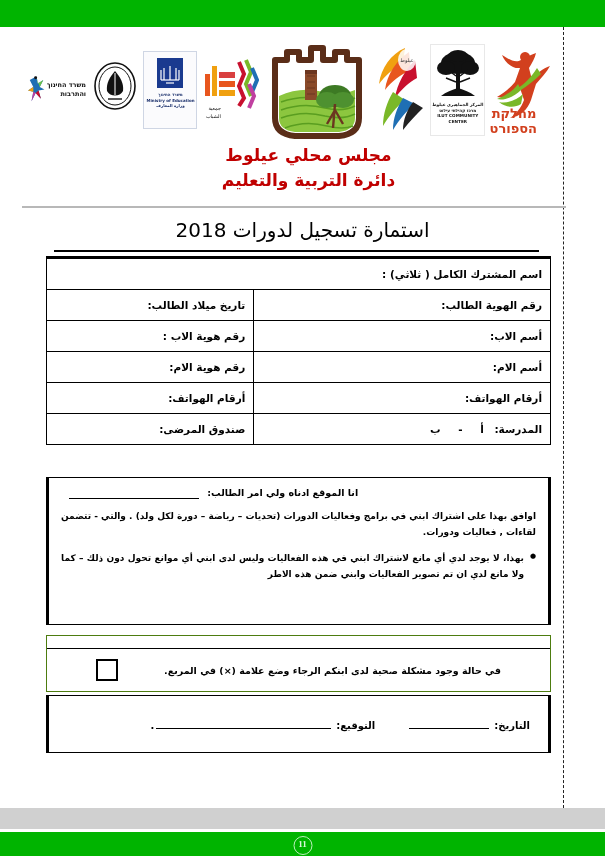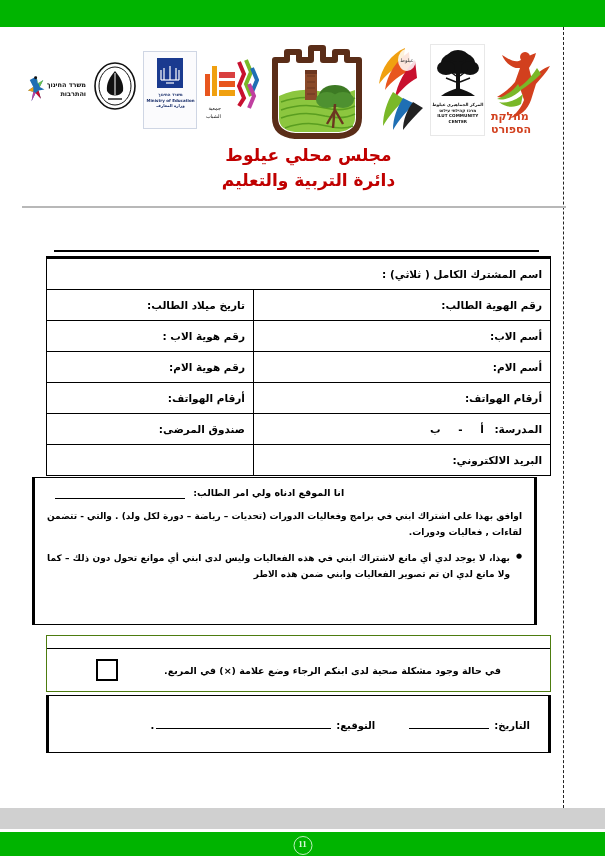--- a/index.html
+++ b/index.html
@@ -87,8 +87,8 @@
   .logo-sport .lbl {
     position: absolute;
     bottom: 0; left: 0; right: 16px;
-    text-align: left;
-    font-size: 11px;
+    text-align: center;
+    font-size: 13px;
     font-weight: bold;
     color: #d2401e;
     direction: rtl;

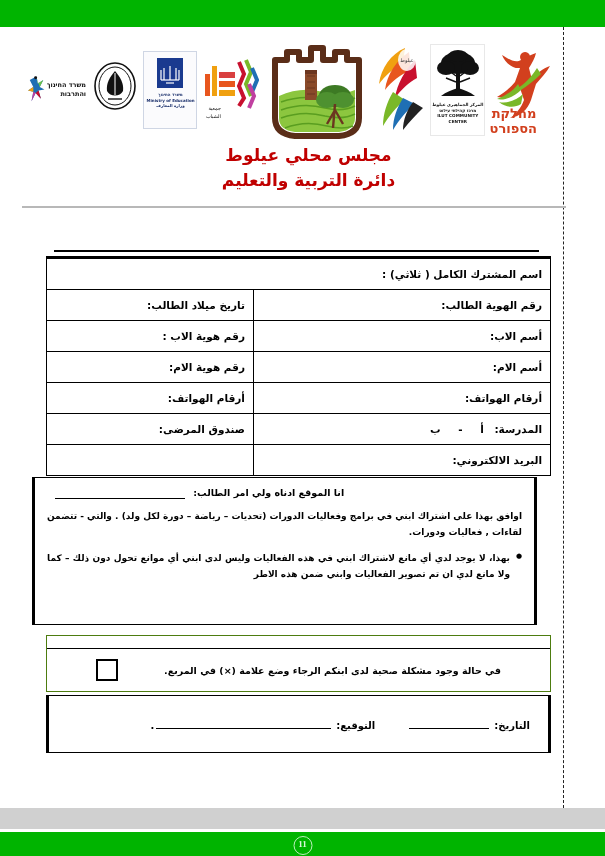--- a/index.html
+++ b/index.html
@@ -493,6 +493,7 @@
 
   <div class="hr-gray"></div>
 
+  <div class="form-title">استمارة تسجيل لدورات 2018</div>
   <div class="hr-black"></div>
 
   <table class="form-table">

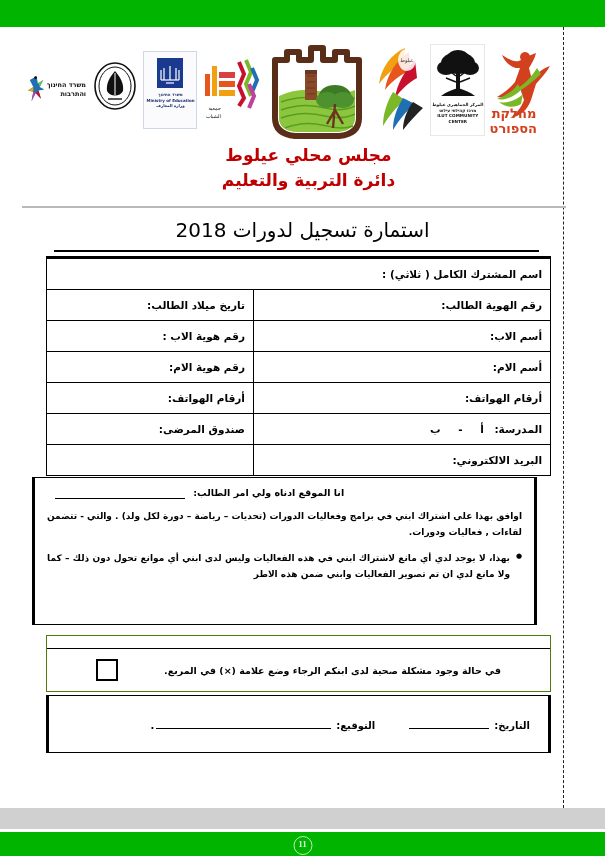--- a/index.html
+++ b/index.html
@@ -528,10 +528,6 @@
       </td>
       <td class="left-col">صندوق المرضى:</td>
     </tr>
-    <tr>
-      <td class="right-col">البريد الالكتروني:</td>
-      <td class="left-col"></td>
-    </tr>
   </tbody>
     </table>
 

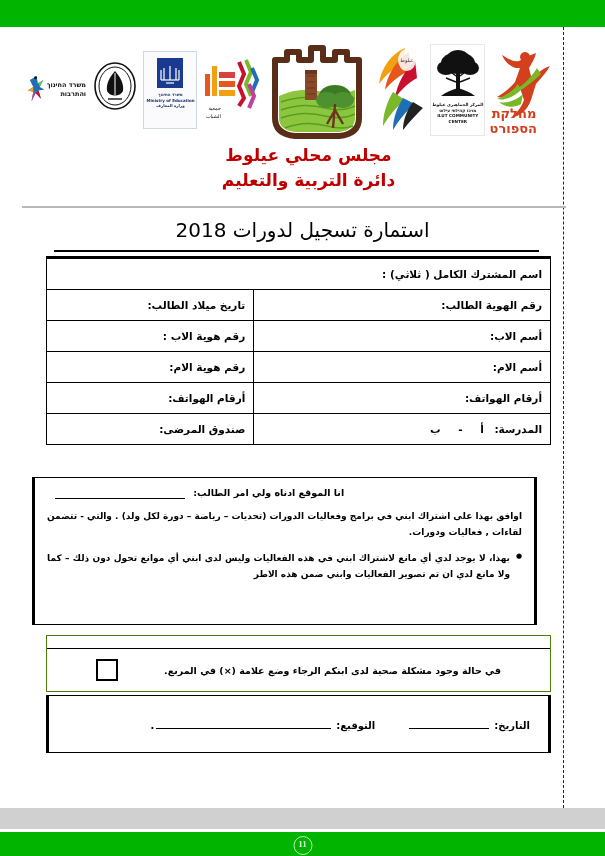--- a/index.html
+++ b/index.html
@@ -233,7 +233,7 @@
   
   .declaration {
     position: absolute;
-    left: 32px;
+    left: 46px;
     top: 477px;
     width: 505px;
     height: 148px;

